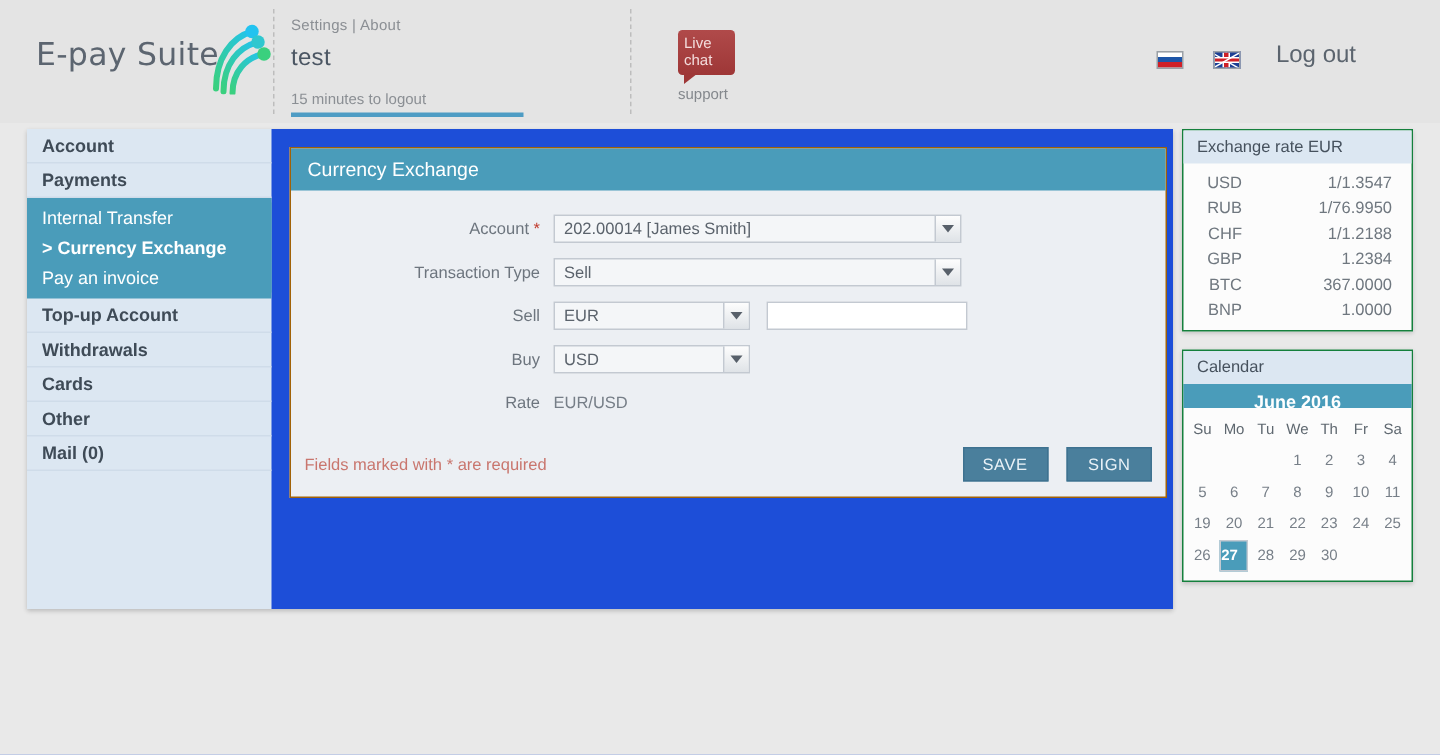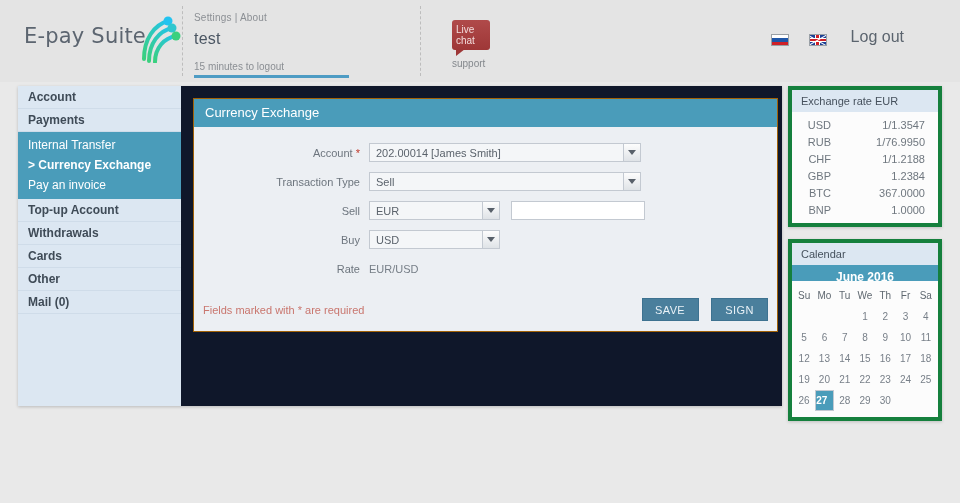--- a/index.html
+++ b/index.html
@@ -53,7 +53,7 @@
 
   
   #content { position: absolute; left: 18px; top: 86px; width: 764px; height: 320px;
-      background: #0f172a; box-shadow: 0 1px 3px rgba(0,0,0,.20); }
+      background: #1d4ed8; box-shadow: 0 1px 3px rgba(0,0,0,.20); }
 
   
   #sidebar { position: absolute; left: 0; top: 0; width: 163px; height: 320px; background: #dce7f2; }

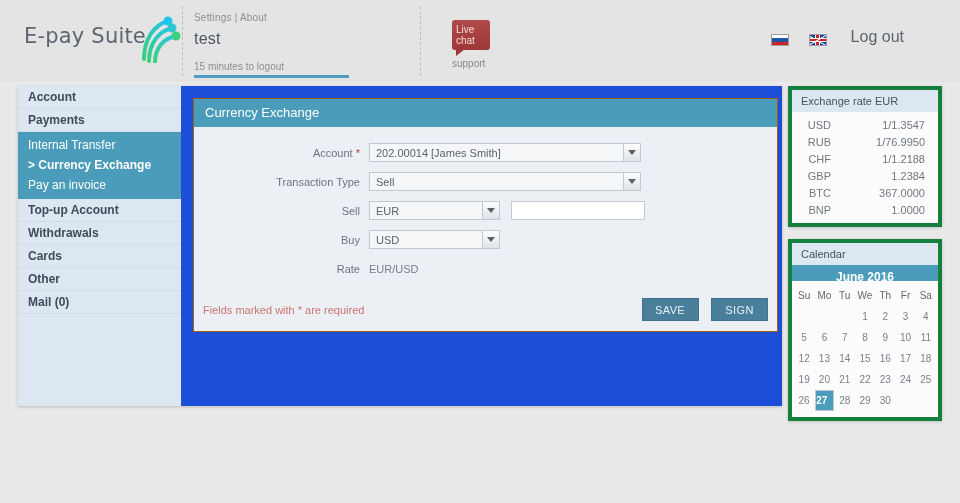--- a/index.html
+++ b/index.html
@@ -98,7 +98,7 @@
 
   
   #rail { position: absolute; left: 788px; top: 86px; width: 154px; }
-  .card { background: #fcfcfc; border: 4px solid #15803d; box-shadow: 0 1px 3px rgba(0,0,0,.18);
+  .card { background: #fcfcfc; border: 1px solid #15803d; box-shadow: 0 1px 3px rgba(0,0,0,.18);
       margin-bottom: 12px; }
   .card-head { height: 22px; line-height: 22px; background: #dce7f2; color: #46515d;
       font-size: 11px; padding-left: 9px; }

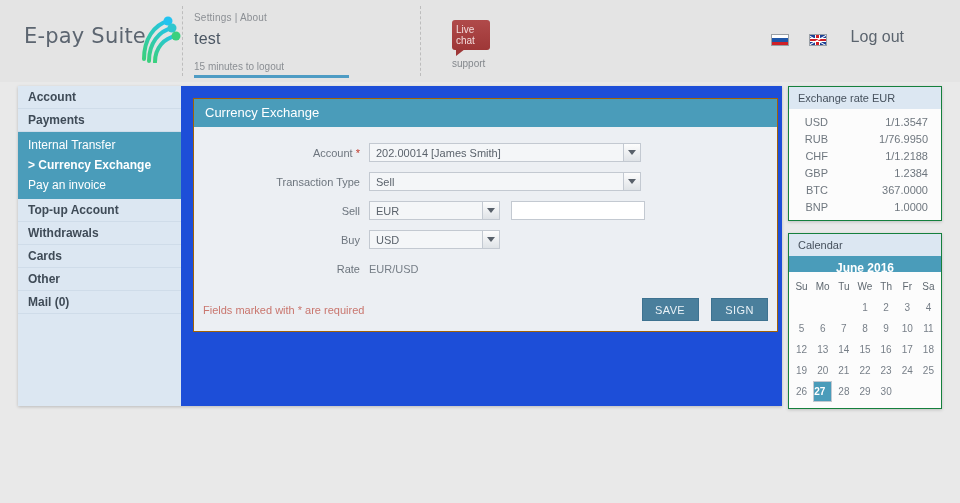--- a/index.html
+++ b/index.html
@@ -327,15 +327,6 @@
           <span class="cal-cell">11</span>
         </div>
         <div class="cal-week">
-          <span class="cal-cell">12</span>
-          <span class="cal-cell">13</span>
-          <span class="cal-cell">14</span>
-          <span class="cal-cell">15</span>
-          <span class="cal-cell">16</span>
-          <span class="cal-cell">17</span>
-          <span class="cal-cell">18</span>
-        </div>
-        <div class="cal-week">
           <span class="cal-cell">19</span>
           <span class="cal-cell">20</span>
           <span class="cal-cell">21</span>

